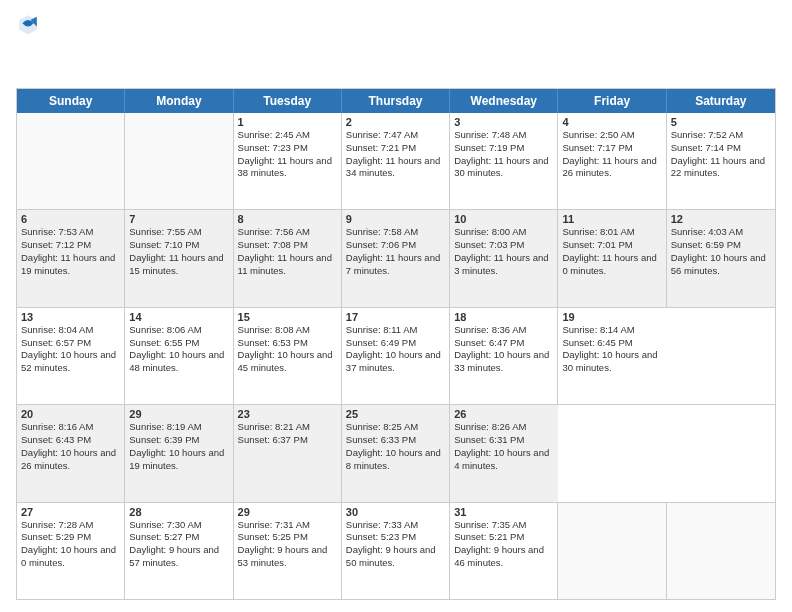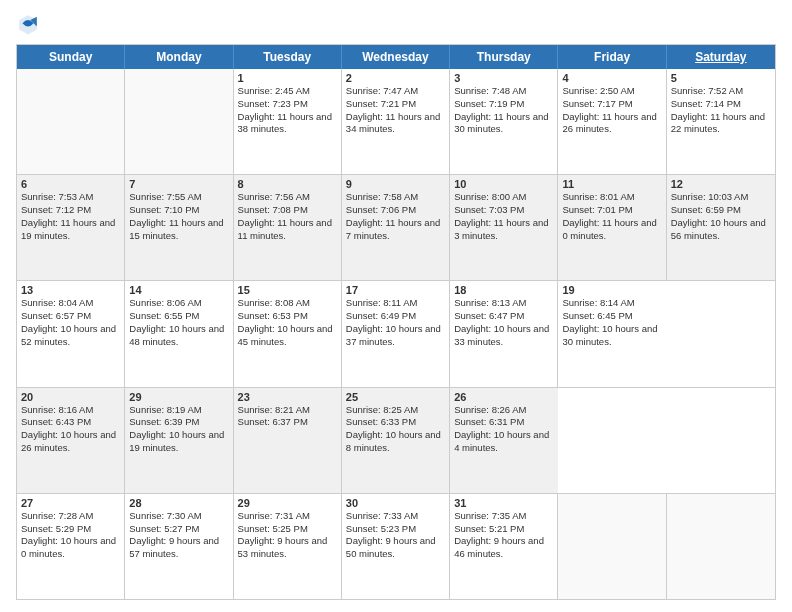--- a/index.html
+++ b/index.html
@@ -59,6 +59,7 @@
       display: flex;
       flex-direction: column;
       border: 1px solid #ccc;
+      margin-top: 44px;
     }
     .cal-header {
       display: grid;

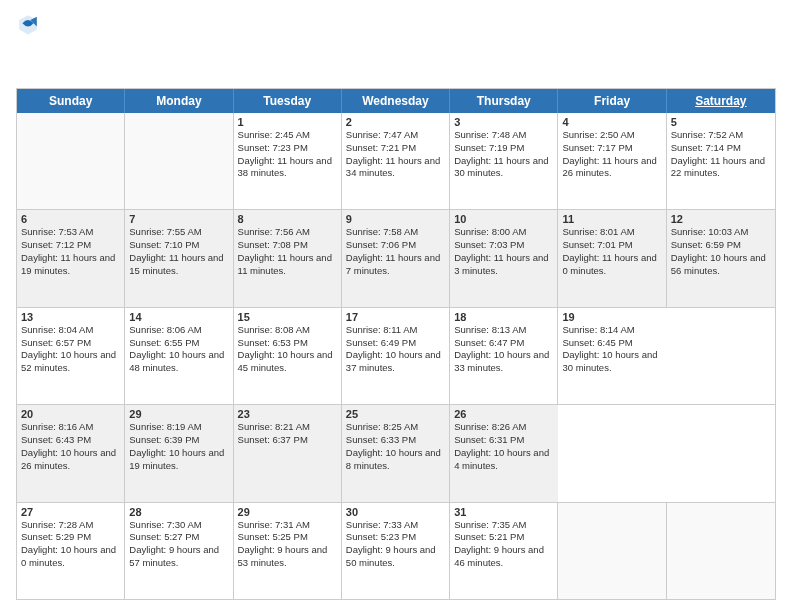--- a/index.html
+++ b/index.html
@@ -133,8 +133,8 @@
     <div class="cal-header-cell">Sunday</div>
         <div class="cal-header-cell">Monday</div>
         <div class="cal-header-cell">Tuesday</div>
+        <div class="cal-header-cell">Thursday</div>
         <div class="cal-header-cell">Wednesday</div>
-        <div class="cal-header-cell">Thursday</div>
         <div class="cal-header-cell">Friday</div>
         <div class="cal-header-cell">Saturday</div>
       </div>

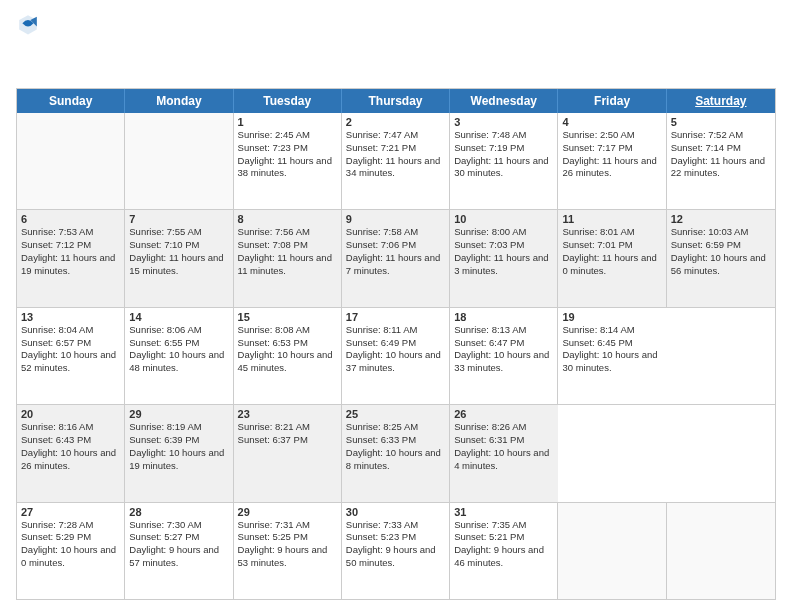--- a/index.html
+++ b/index.html
@@ -74,7 +74,7 @@
       text-align: center;
       border-right: 1px solid #4a8fce;
     }
-    .cal-header-cell:last-child { border-right: none; text-decoration: underline; }
+    .cal-header-cell:last-child { border-right: none; }
     .cal-body {
       flex: 1;
       display: flex;

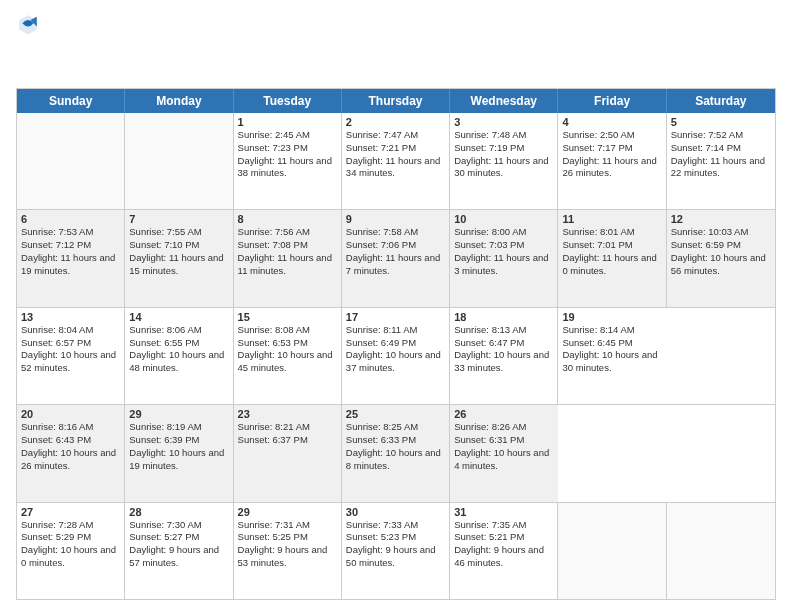--- a/index.html
+++ b/index.html
@@ -212,7 +212,7 @@
           </div>
           <div class="cal-cell shaded">
             <div class="day-num">12</div>
-            <div class="cell-line">Sunrise: 10:03 AM</div>
+            <div class="cell-line">Sunrise: 4:03 AM</div>
             <div class="cell-line">Sunset: 6:59 PM</div>
             <div class="cell-line">Daylight: 10 hours and 56 minutes.</div>
           </div>

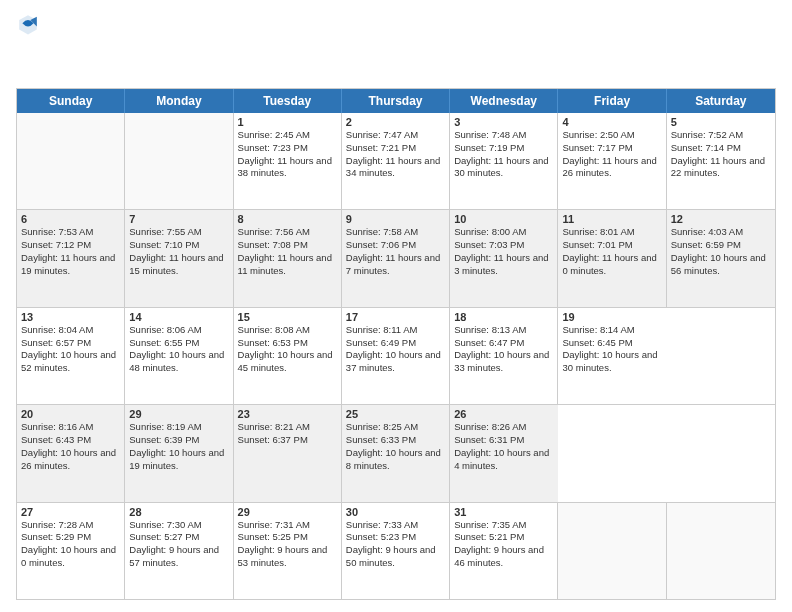--- a/index.html
+++ b/index.html
@@ -244,7 +244,7 @@
           </div>
           <div class="cal-cell">
             <div class="day-num">18</div>
-            <div class="cell-line">Sunrise: 8:13 AM</div>
+            <div class="cell-line">Sunrise: 8:36 AM</div>
             <div class="cell-line">Sunset: 6:47 PM</div>
             <div class="cell-line">Daylight: 10 hours and 33 minutes.</div>
           </div>

